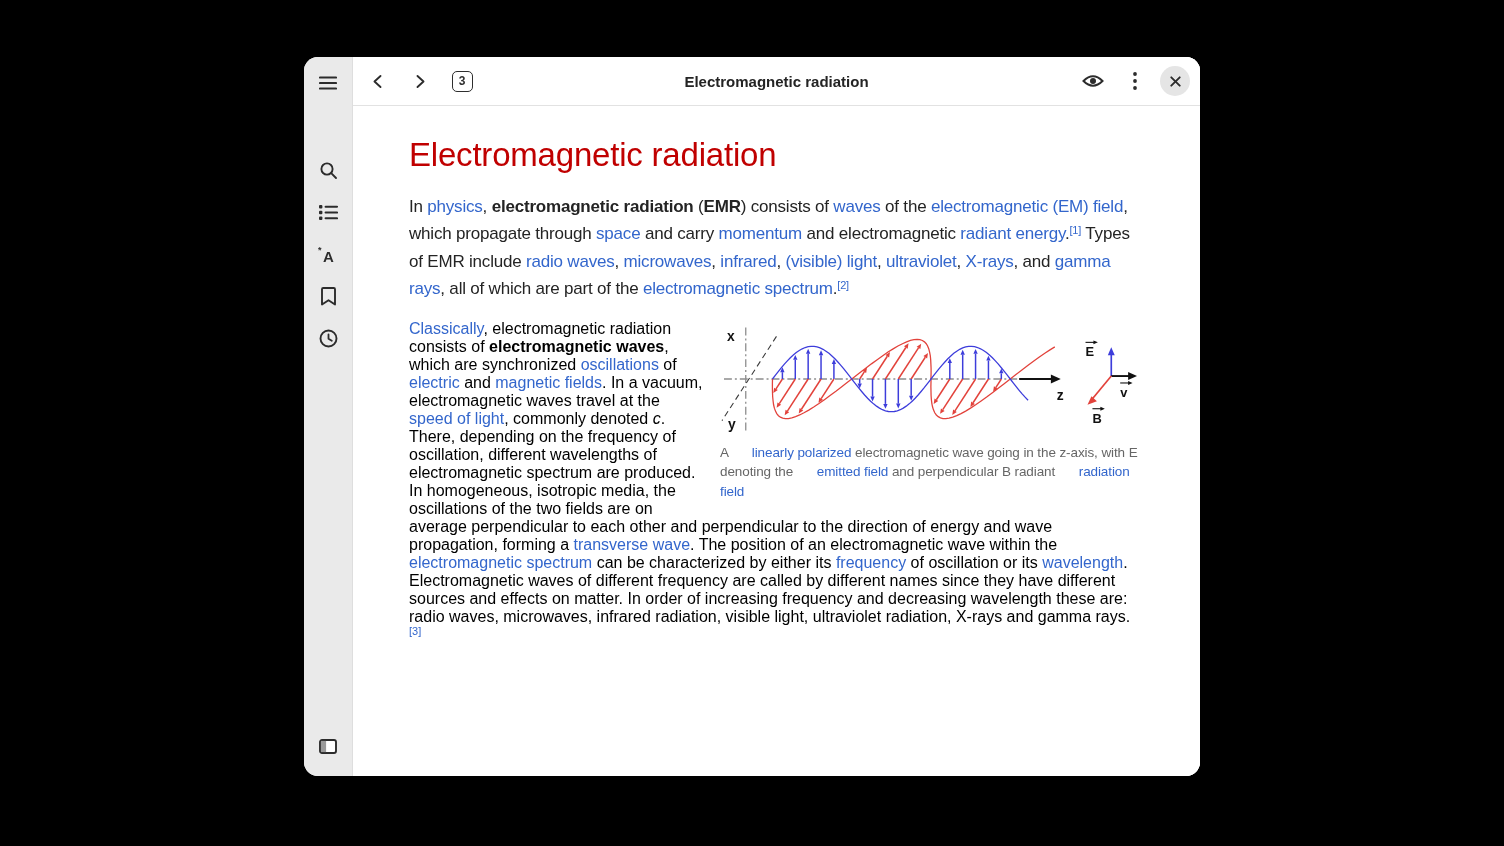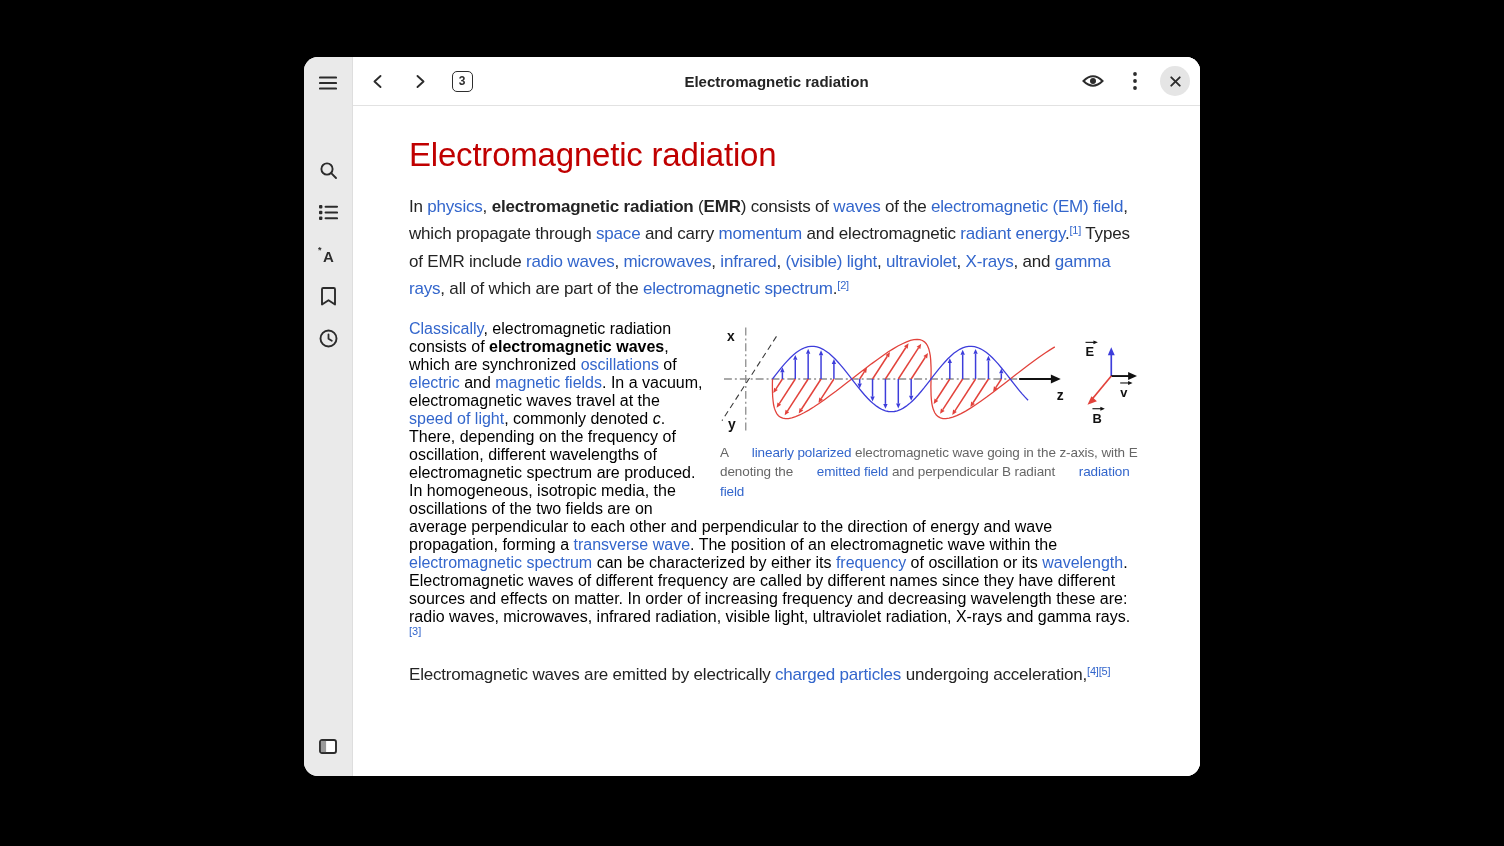--- a/index.html
+++ b/index.html
@@ -287,7 +287,6 @@
           <span><a>Classically</a><span>, electromagnetic radiation consists of </span><b>electromagnetic waves</b><span>, which are synchronized </span><a>oscillations</a><span> of </span><a>electric</a><span> and </span><a>magnetic fields</a><span>. In a vacuum, electromagnetic waves travel at the </span><a>speed of light</a><span>, commonly denoted </span><i>c</i><span>. There, depending on the frequency of oscillation, different wavelengths of electromagnetic spectrum are produced. In homogeneous, isotropic media, the oscillations of the two fields are on average perpendicular to each other and perpendicular to the direction of energy and wave propagation, forming a </span><a>transverse wave</a><span>. The position of an electromagnetic wave within the </span><a>electromagnetic spectrum</a><span> can be characterized by either its </span><a>frequency</a><span> of oscillation or its </span><a>wavelength</a><span>. Electromagnetic waves of different frequency are called by different names since they have different sources and effects on matter. In order of increasing frequency and decreasing wavelength these are: radio waves, microwaves, infrared radiation, visible light, ultraviolet radiation, X-rays and gamma rays.</span><sup class="ref">[3]</sup></span>
         <p></p>
 
-        <p><span>Electromagnetic waves are emitted by electrically </span><a>charged particles</a><span> undergoing acceleration,</span><sup class="ref">[4][5]</sup></p>
       </div>
     </div>
   </div>

